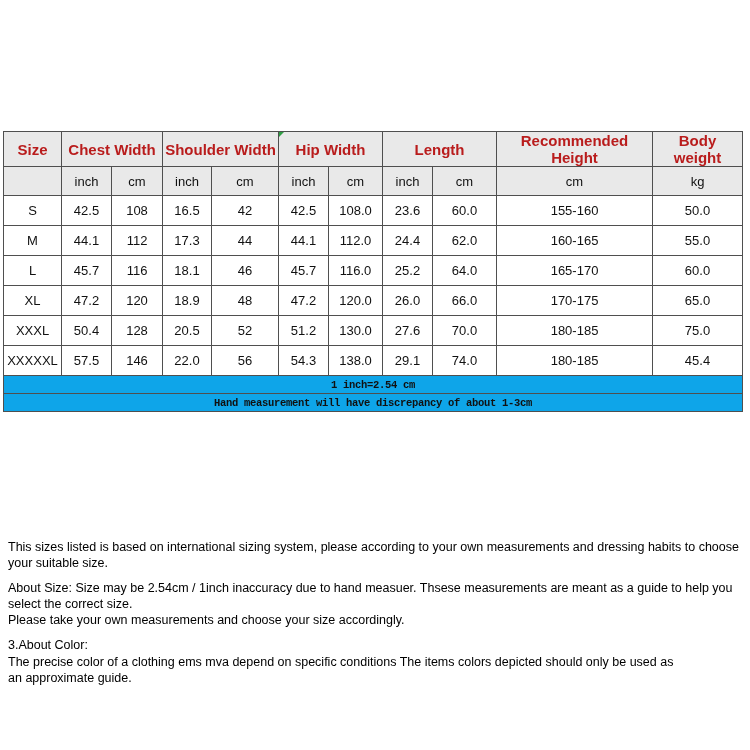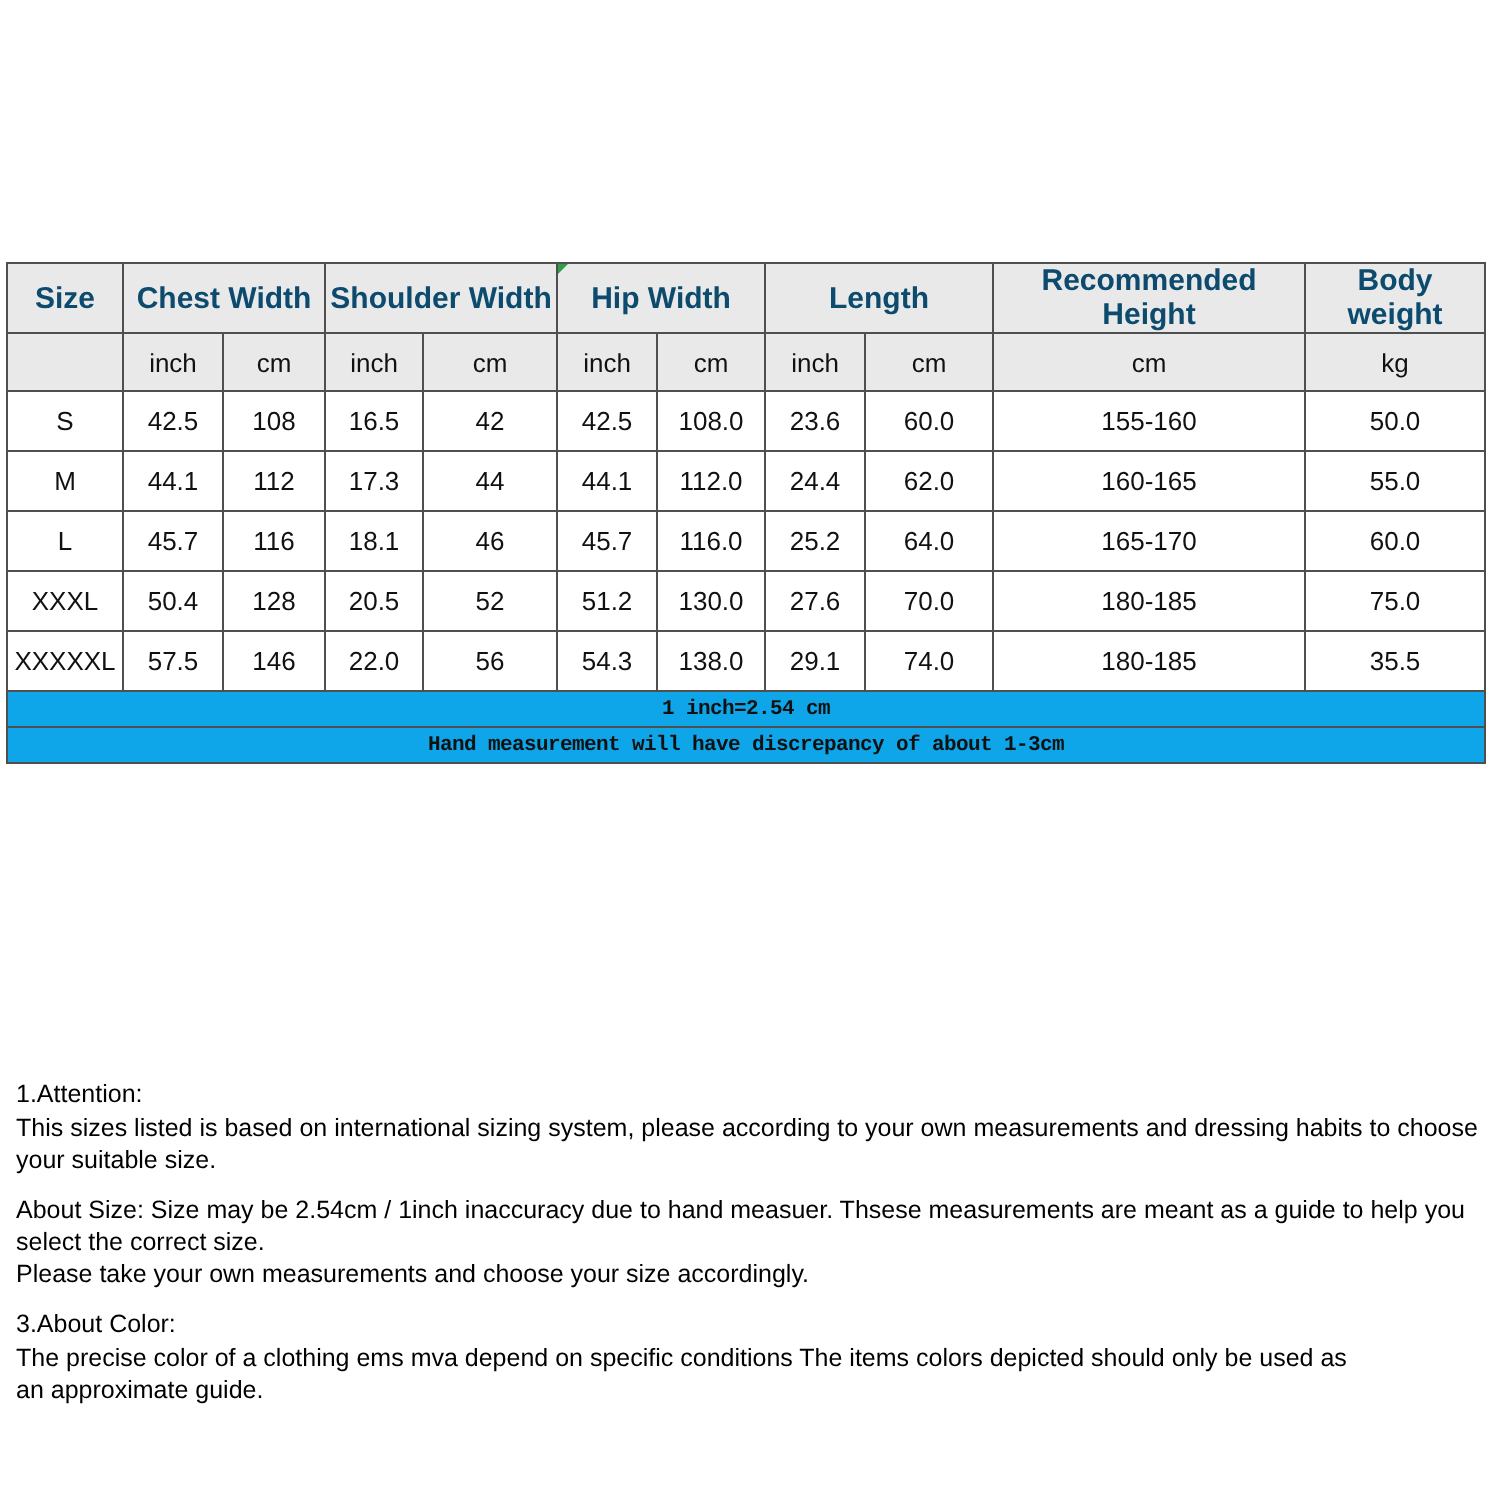--- a/index.html
+++ b/index.html
@@ -39,7 +39,7 @@
     background:var(--header-bg);
     font-size:15px;
     font-weight:bold;
-    color:#0c4a6e;
+    color:#b91c1c;
   }
   tr.units-row th{
     height:29px;

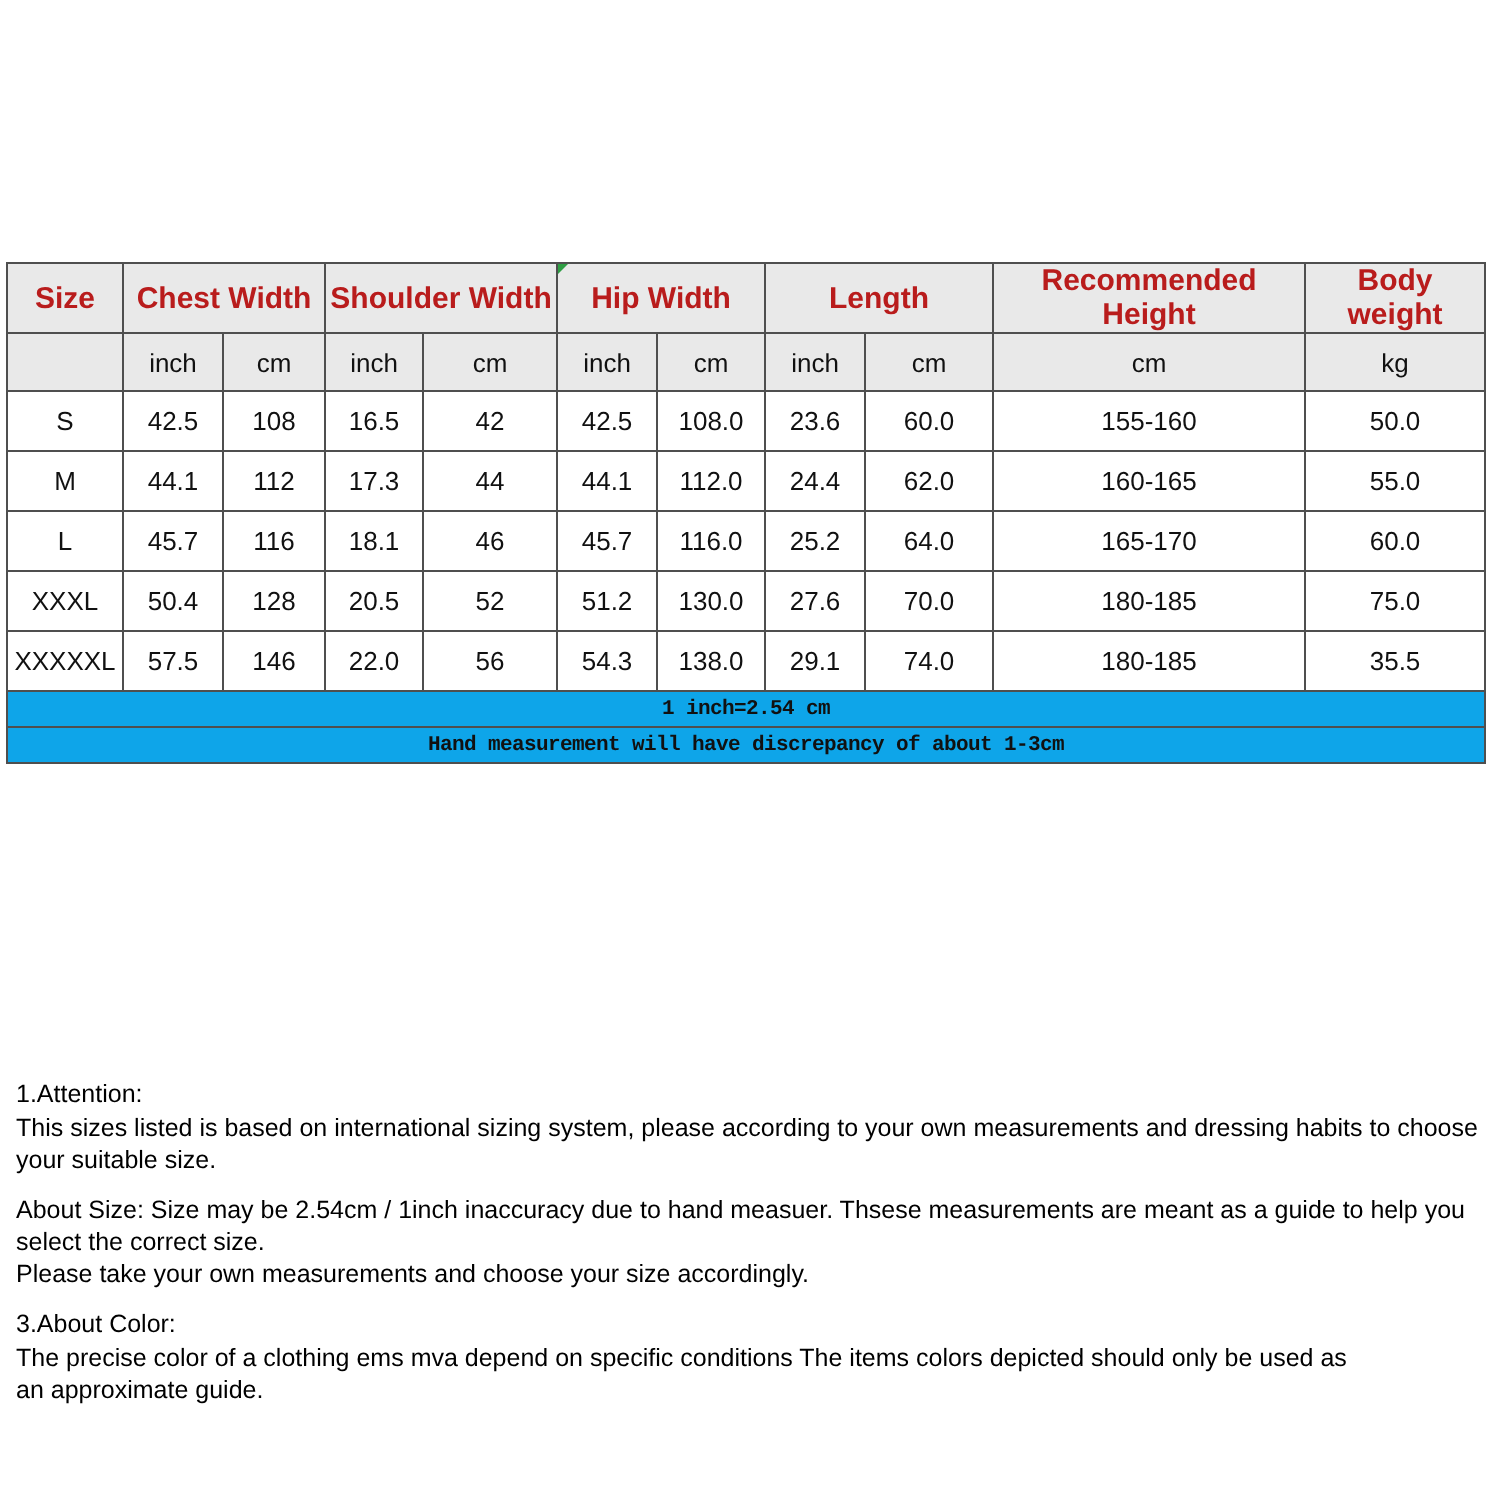--- a/index.html
+++ b/index.html
@@ -165,6 +165,19 @@
           <td>60.0</td>
         </tr>
         <tr>
+          <td>XL</td>
+          <td>47.2</td>
+          <td>120</td>
+          <td>18.9</td>
+          <td>48</td>
+          <td>47.2</td>
+          <td>120.0</td>
+          <td>26.0</td>
+          <td>66.0</td>
+          <td>170-175</td>
+          <td>65.0</td>
+        </tr>
+        <tr>
           <td>XXXL</td>
           <td>50.4</td>
           <td>128</td>

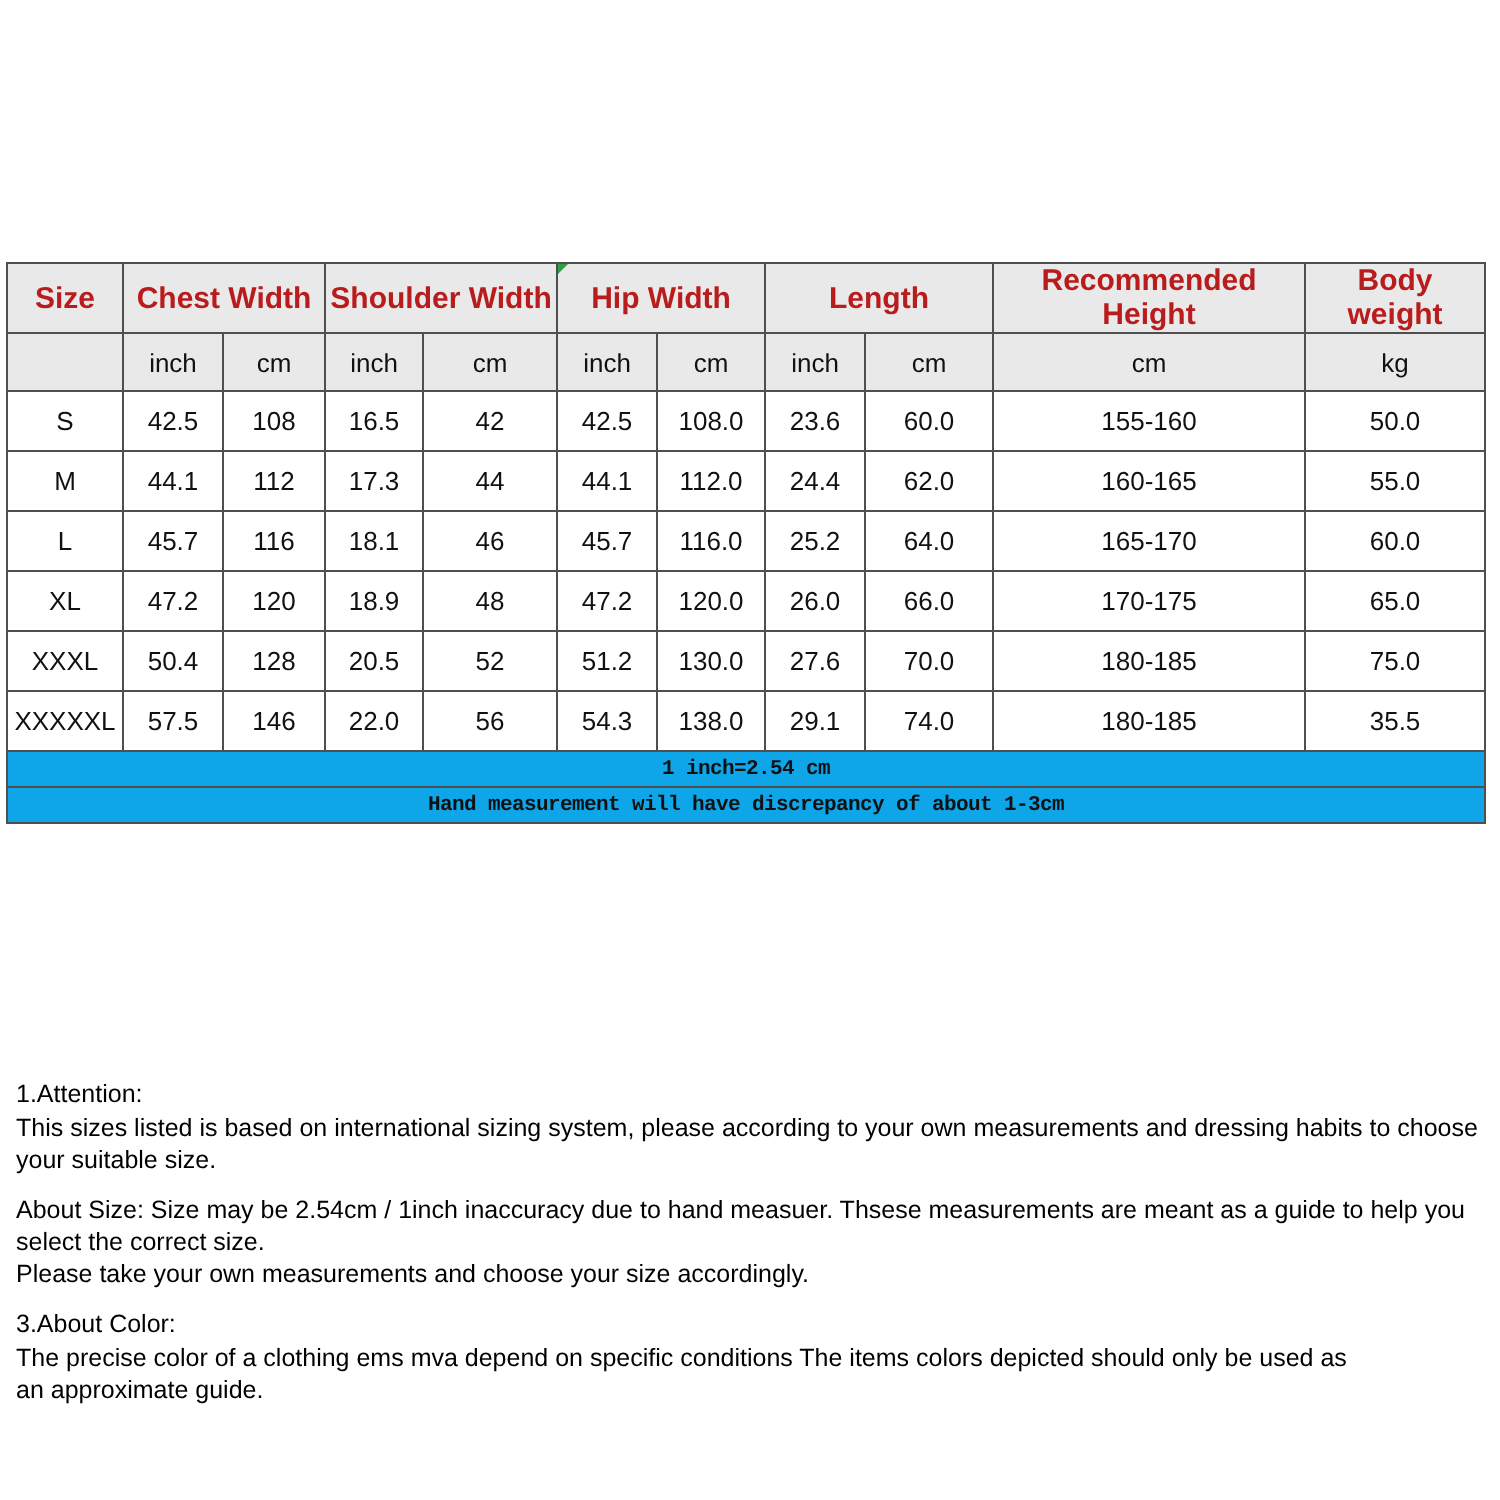--- a/index.html
+++ b/index.html
@@ -201,7 +201,7 @@
           <td>29.1</td>
           <td>74.0</td>
           <td>180-185</td>
-          <td>35.5</td>
+          <td>45.4</td>
         </tr>
       </tbody>
     <tfoot>

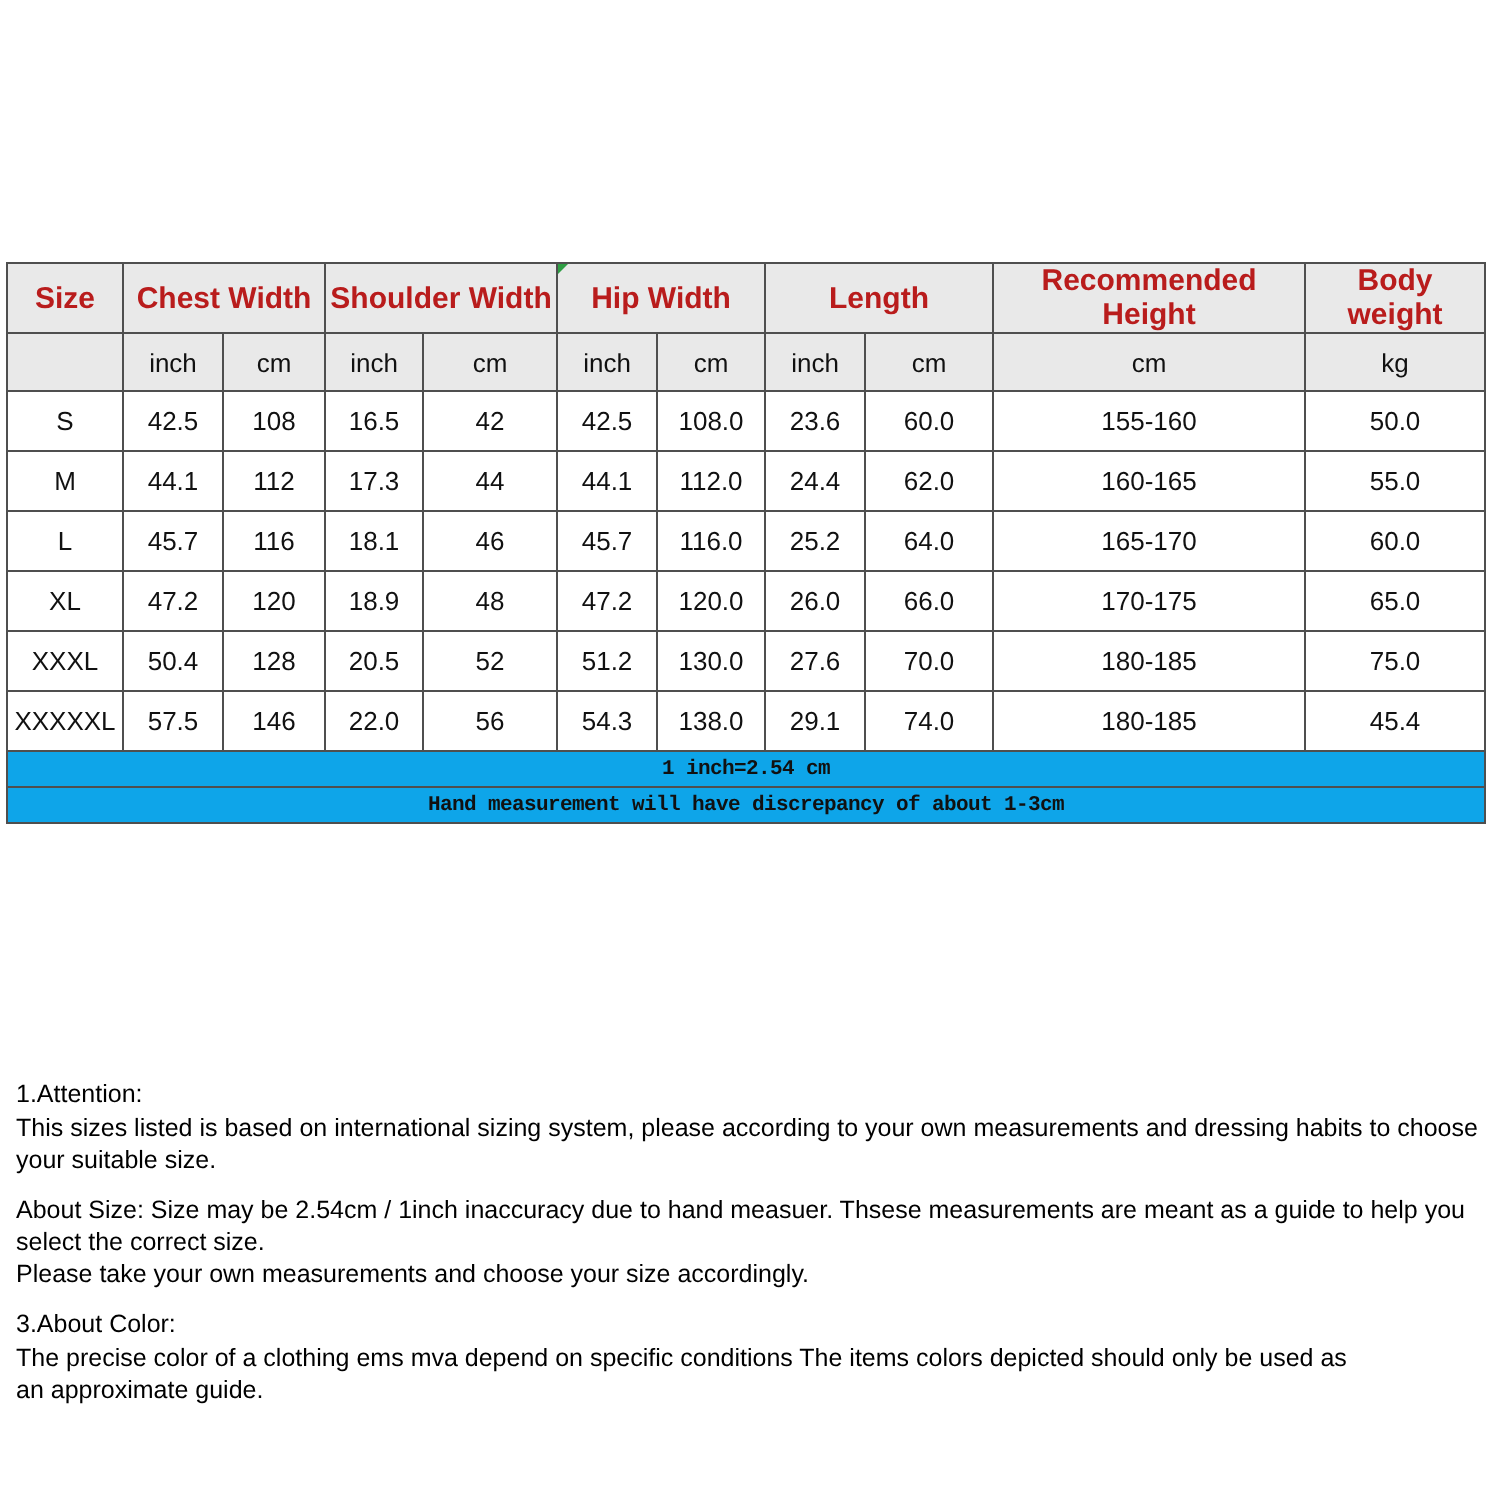--- a/index.html
+++ b/index.html
@@ -216,7 +216,6 @@
 
   <div class="notes">
     <div class="note-block">
-      <div class="note-head">1.Attention:</div>
       <div class="note-body">This sizes listed is based on international sizing system, please according to your own measurements and dressing habits to choose your suitable size.</div>
     </div>
     <div class="note-block">

